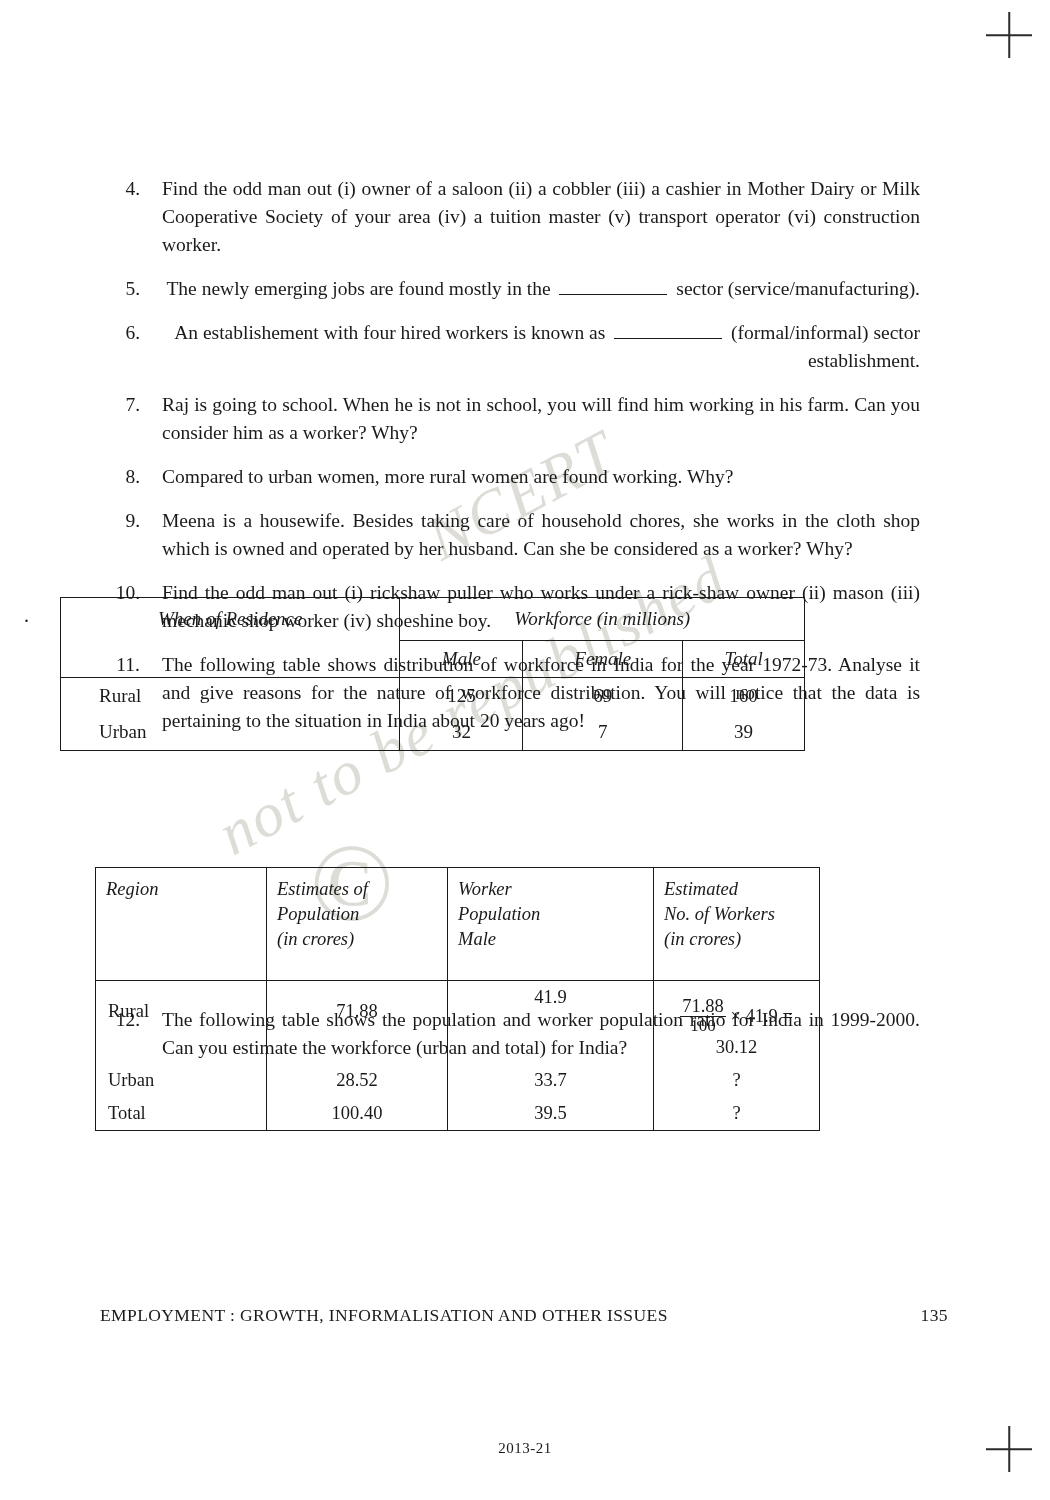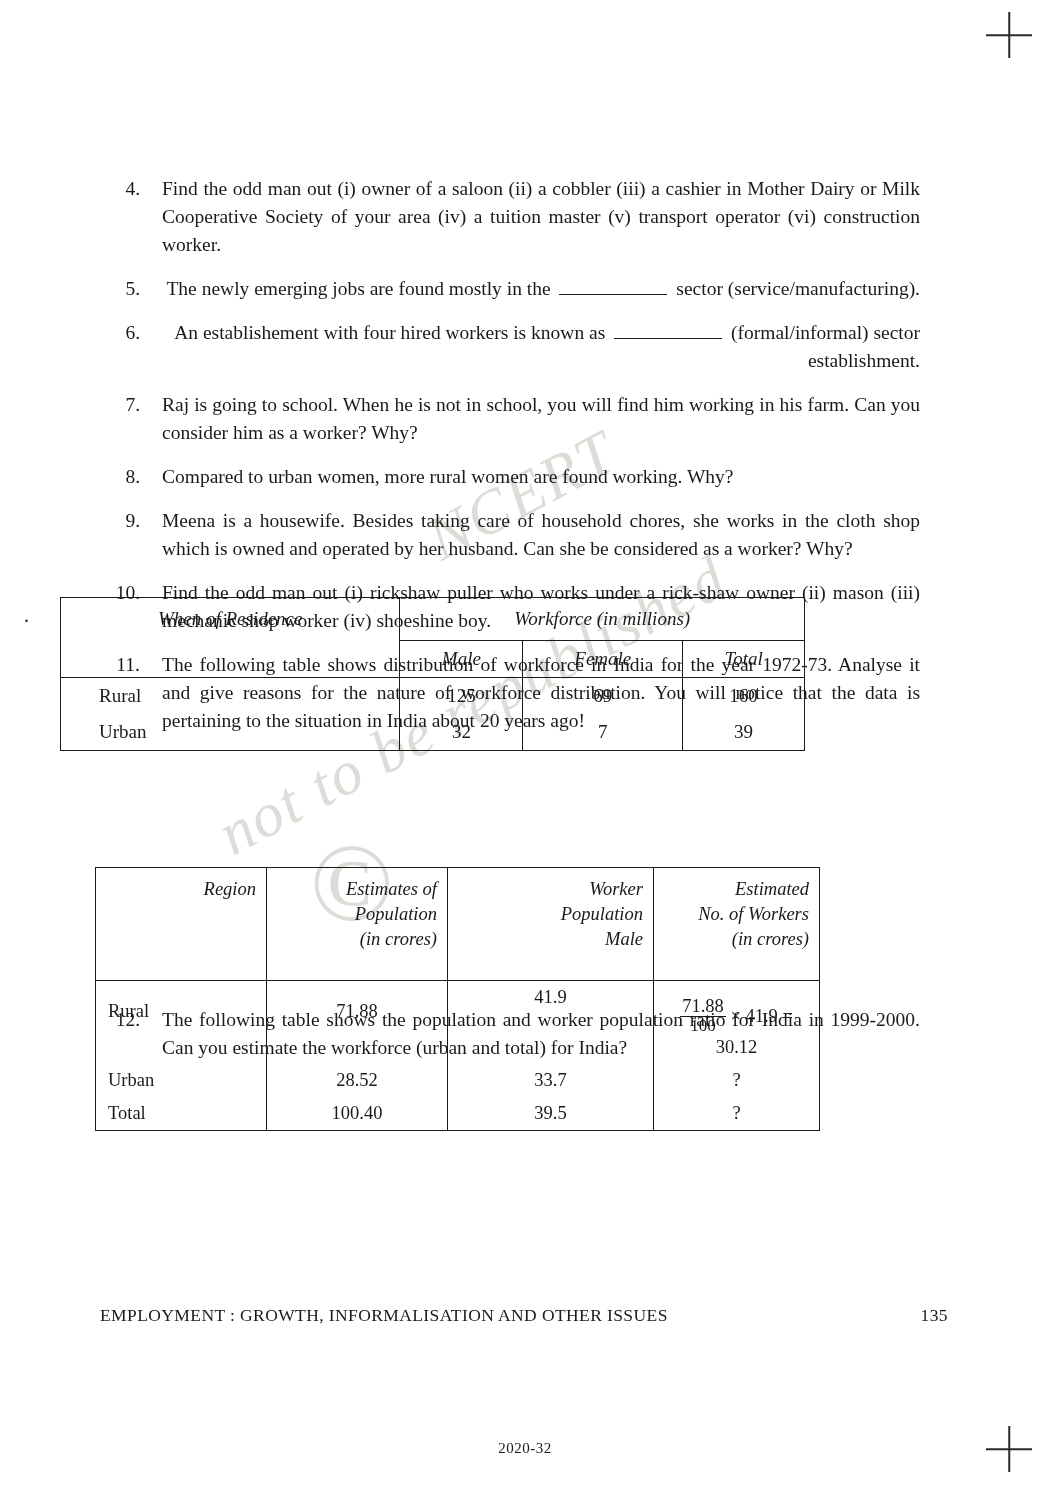--- a/index.html
+++ b/index.html
@@ -193,7 +193,6 @@
     font-size: 18.5px;
     padding: 6px 10px;
     vertical-align: top;
-    text-align: right;
   }
   .tbl2 .hdr {
     font-style: italic;

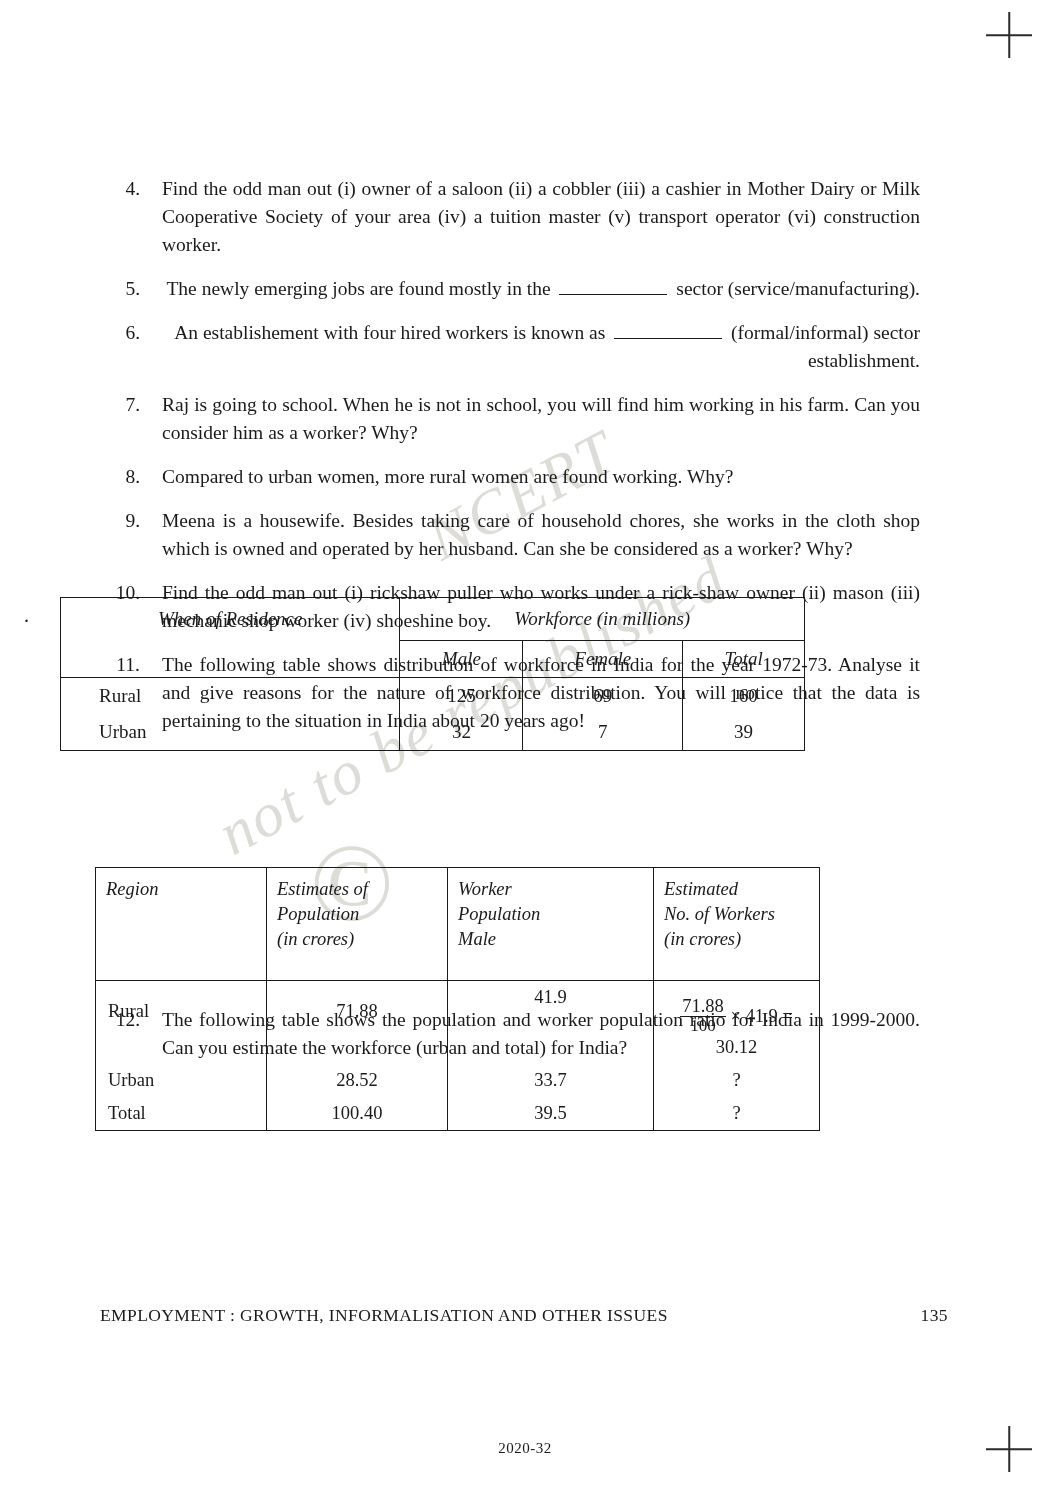--- a/index.html
+++ b/index.html
@@ -406,7 +406,7 @@
     <span>135</span>
   </div>
 
-  <div class="footer-year">2020-32</div>
+  <div class="footer-year">2013-21</div>
 
 </div>
 

